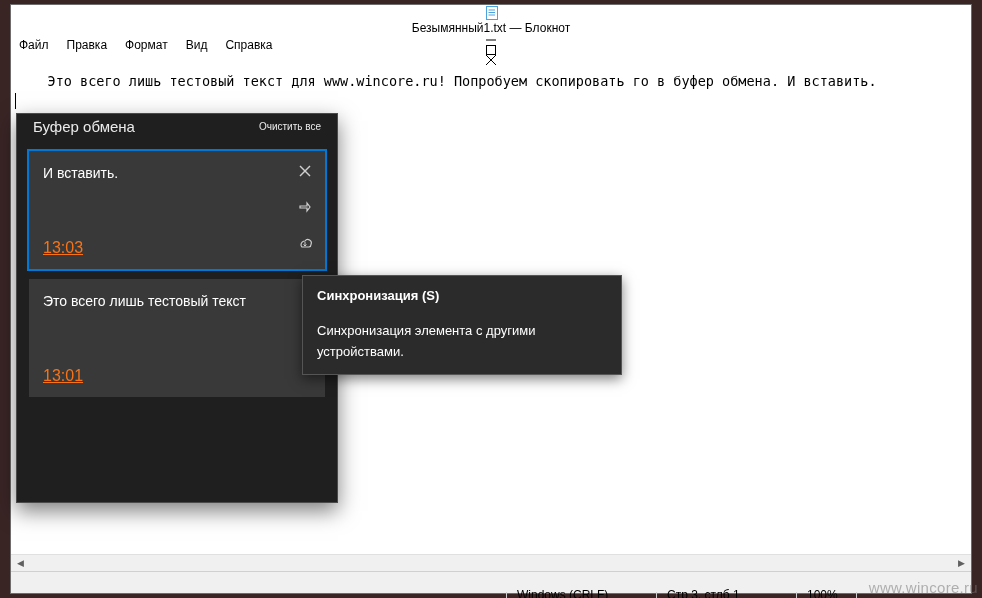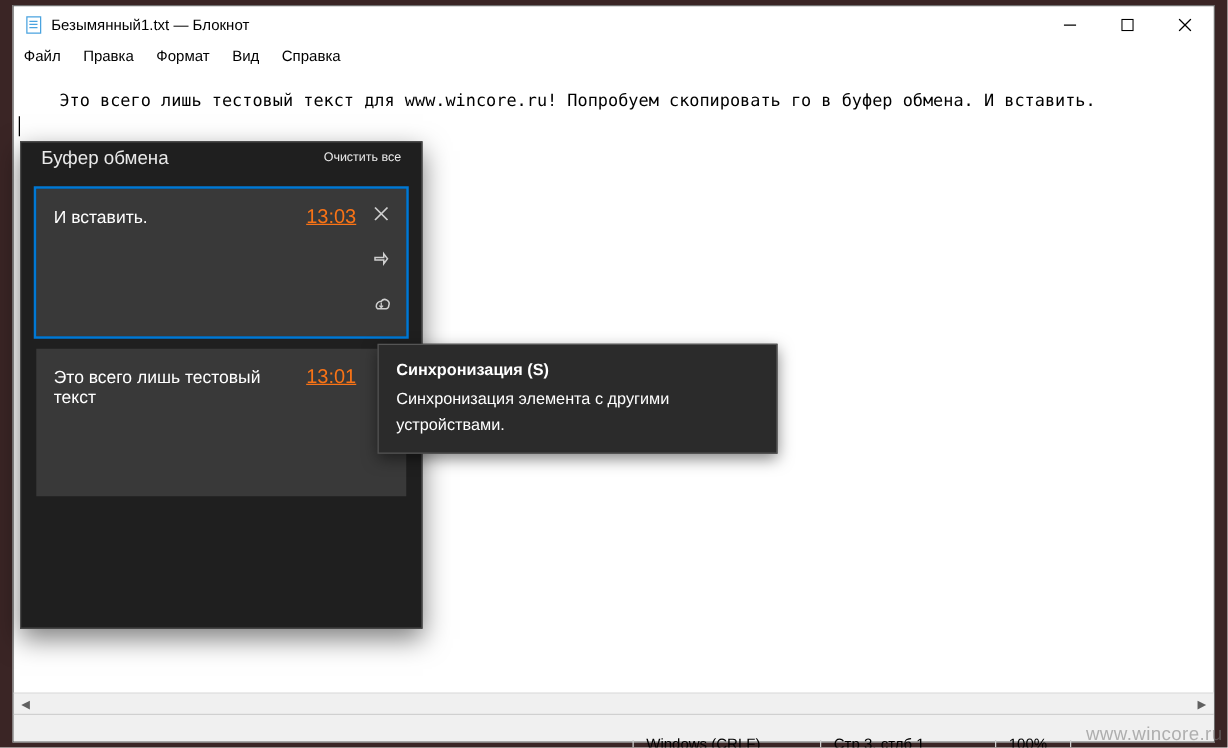--- a/index.html
+++ b/index.html
@@ -26,6 +26,7 @@
     align-items: center;
     font-size: 12px;
     color: #000;
+    flex-direction: column;
   }
   .titlebar .icon {
     width: 16px; height: 16px;

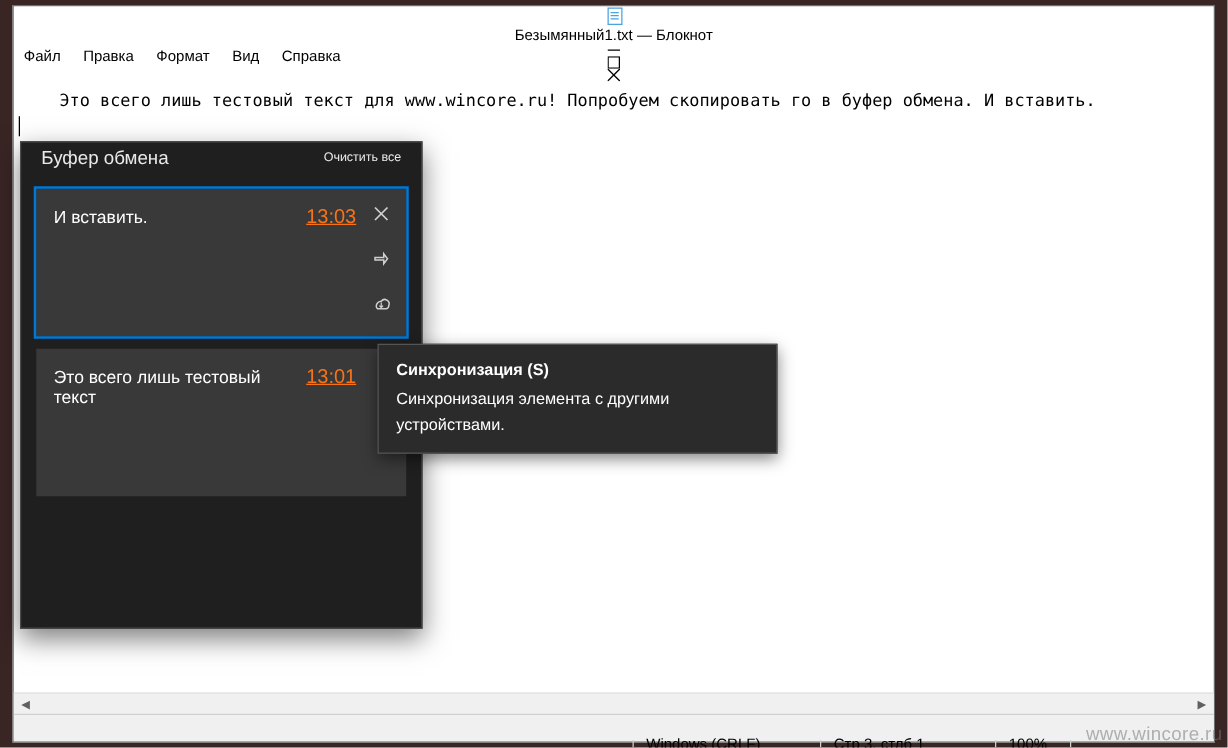--- a/index.html
+++ b/index.html
@@ -122,6 +122,7 @@
     padding: 14px 40px 12px 14px;
     min-height: 118px;
     display: flex;
+    flex-direction: column;
     justify-content: space-between;
   }
   .clip-item.selected {

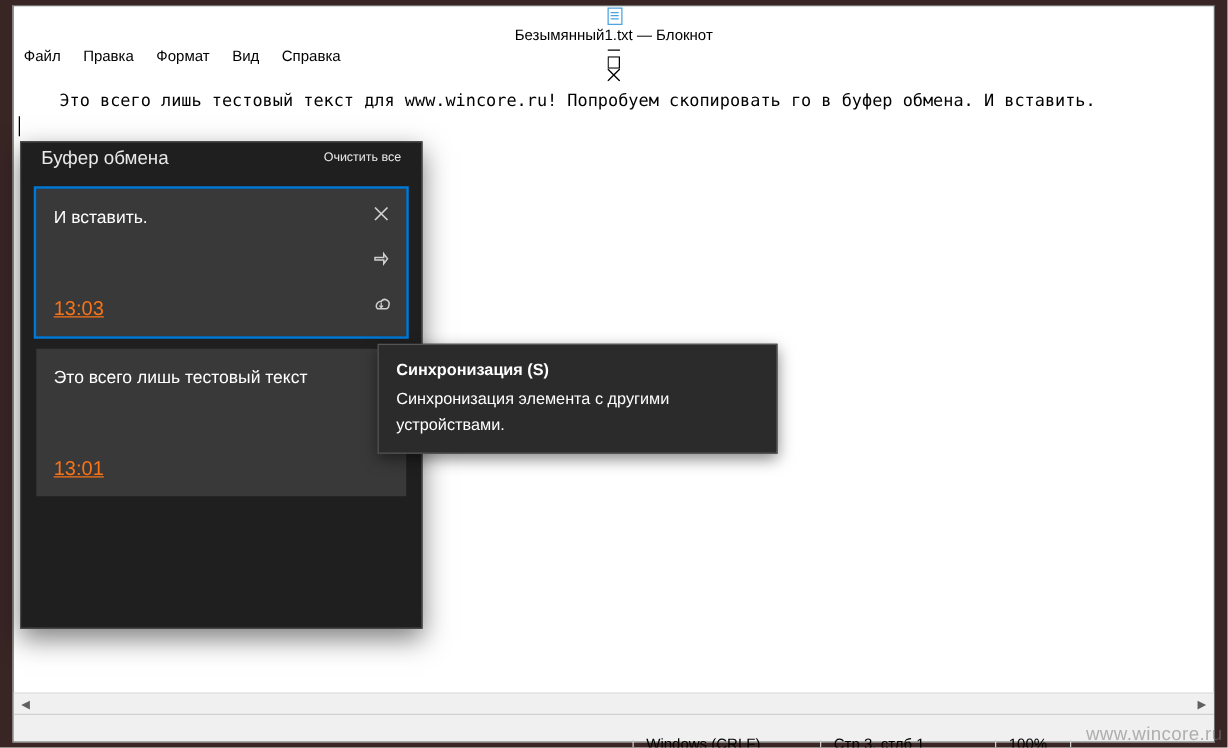--- a/index.html
+++ b/index.html
@@ -158,7 +158,7 @@
     max-width: 320px;
     box-shadow: 0 4px 12px rgba(0,0,0,.5);
   }
-  .tooltip .tt-title { font-weight: 600; margin-bottom: 2px; }
+  .tooltip .tt-title { font-weight: 600; margin-bottom: 14px; }
 
   .watermark {
     position: absolute;

